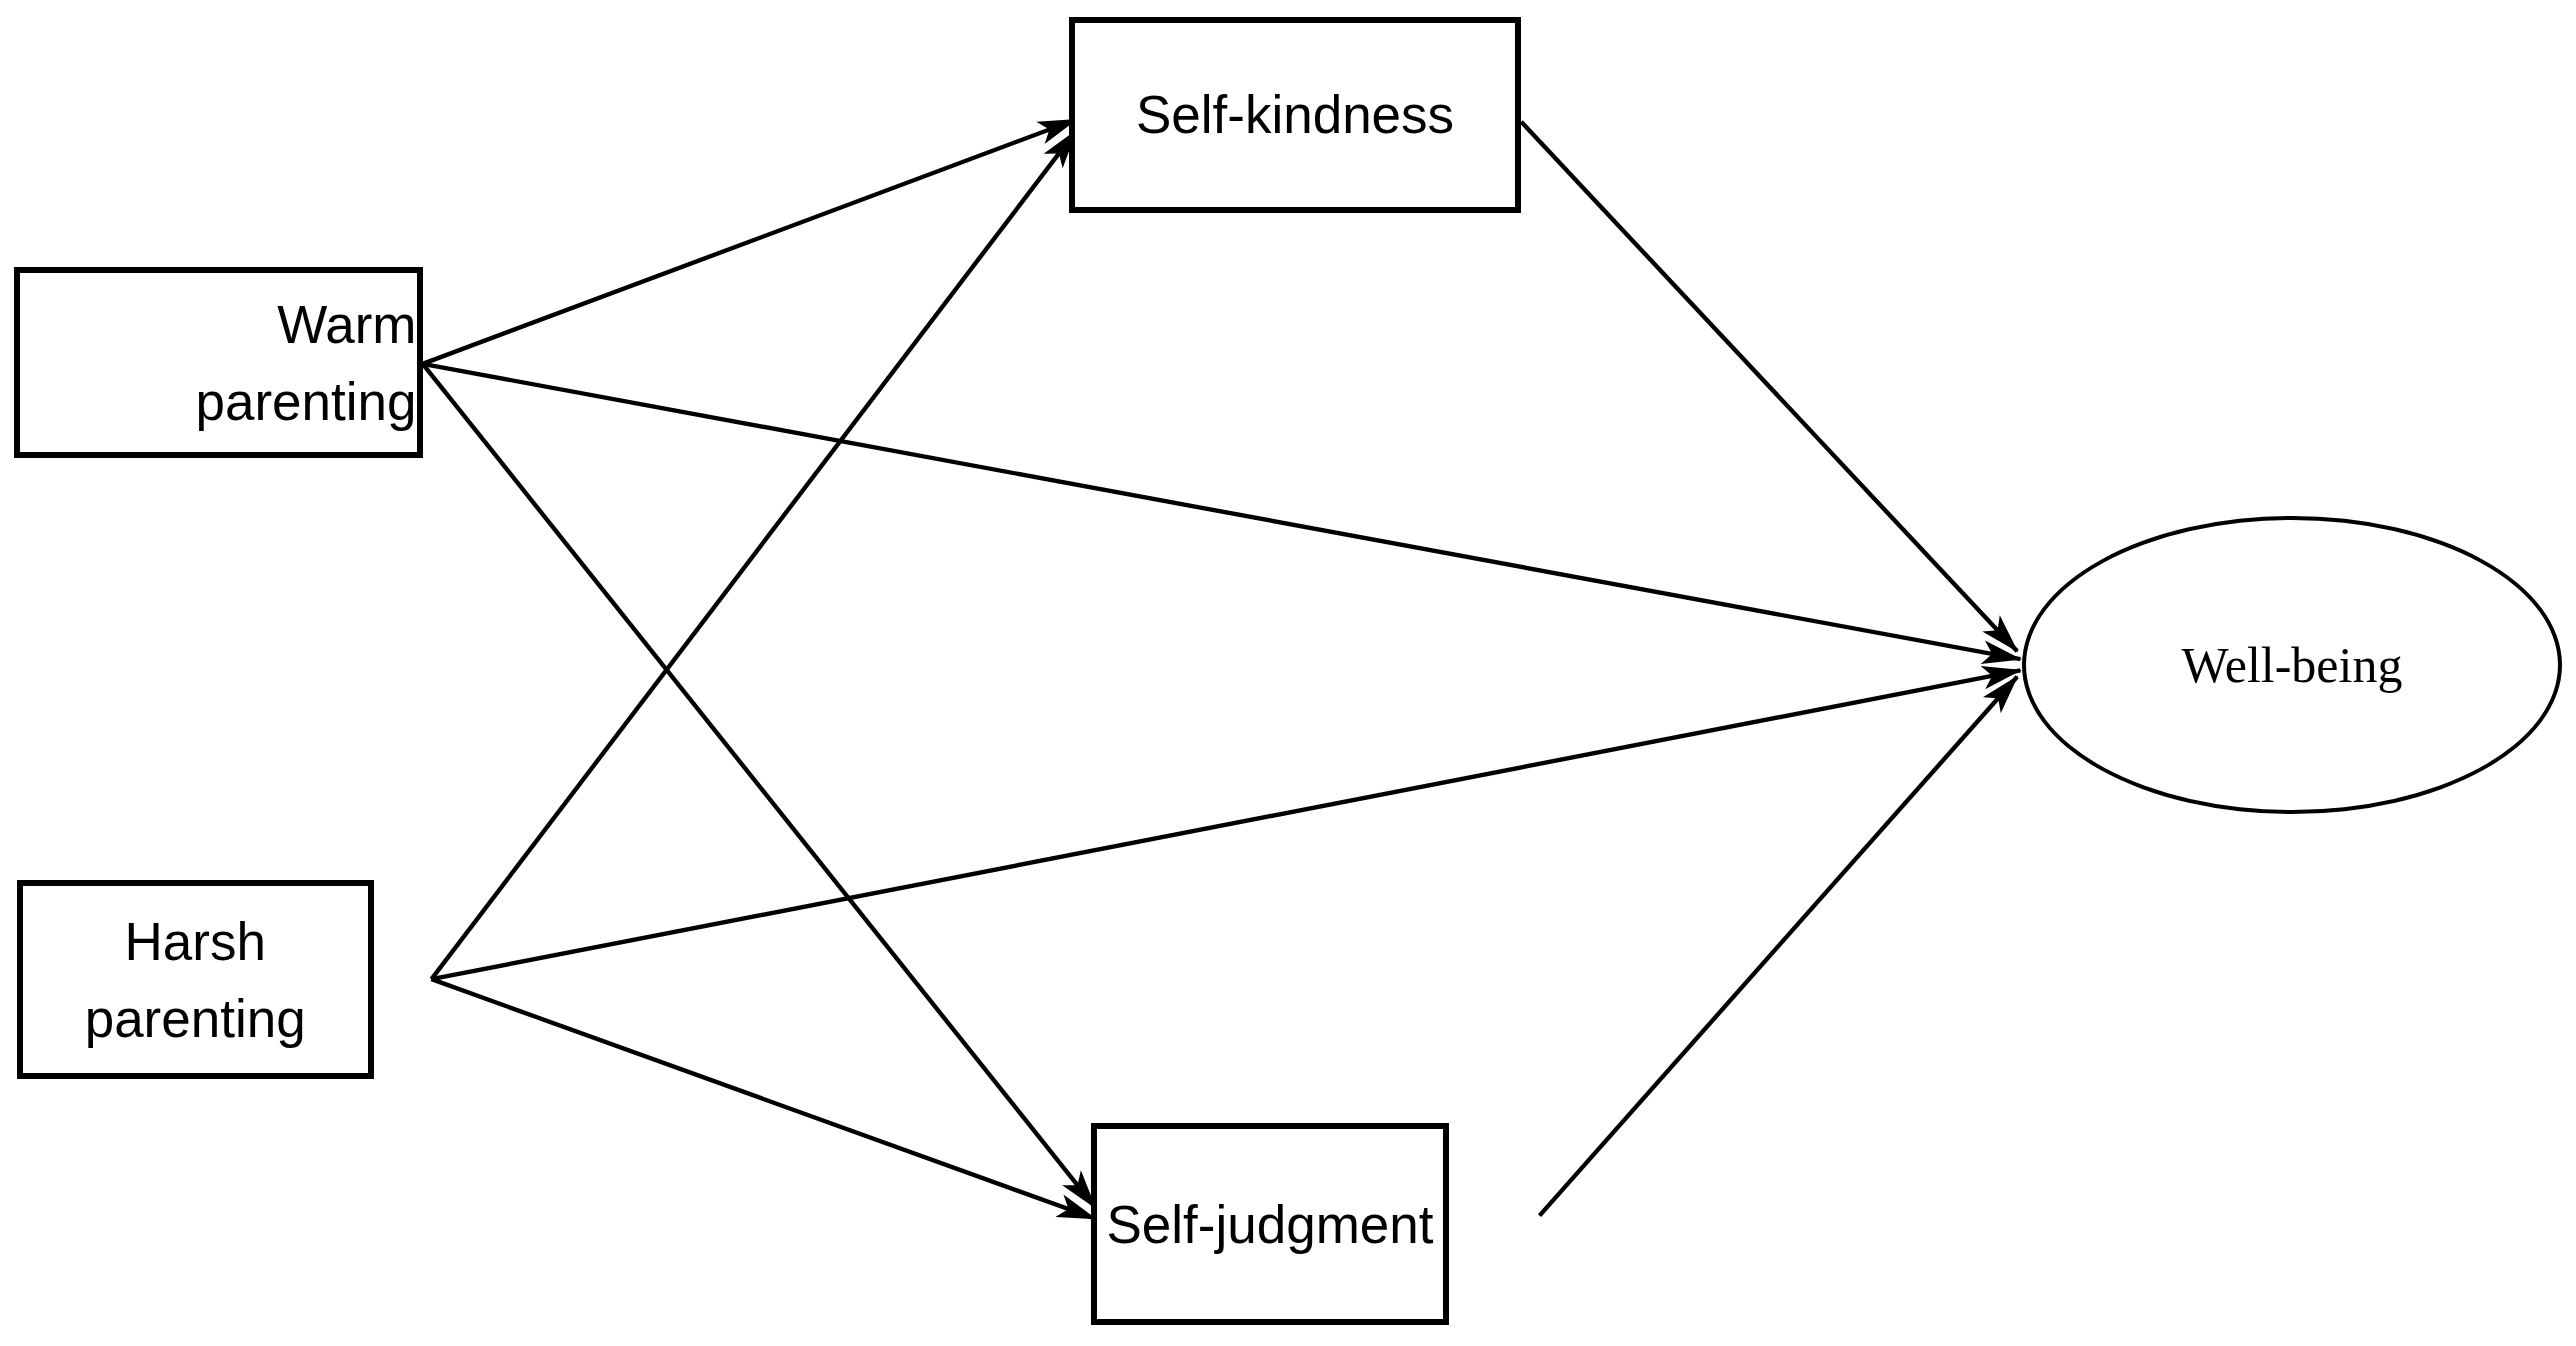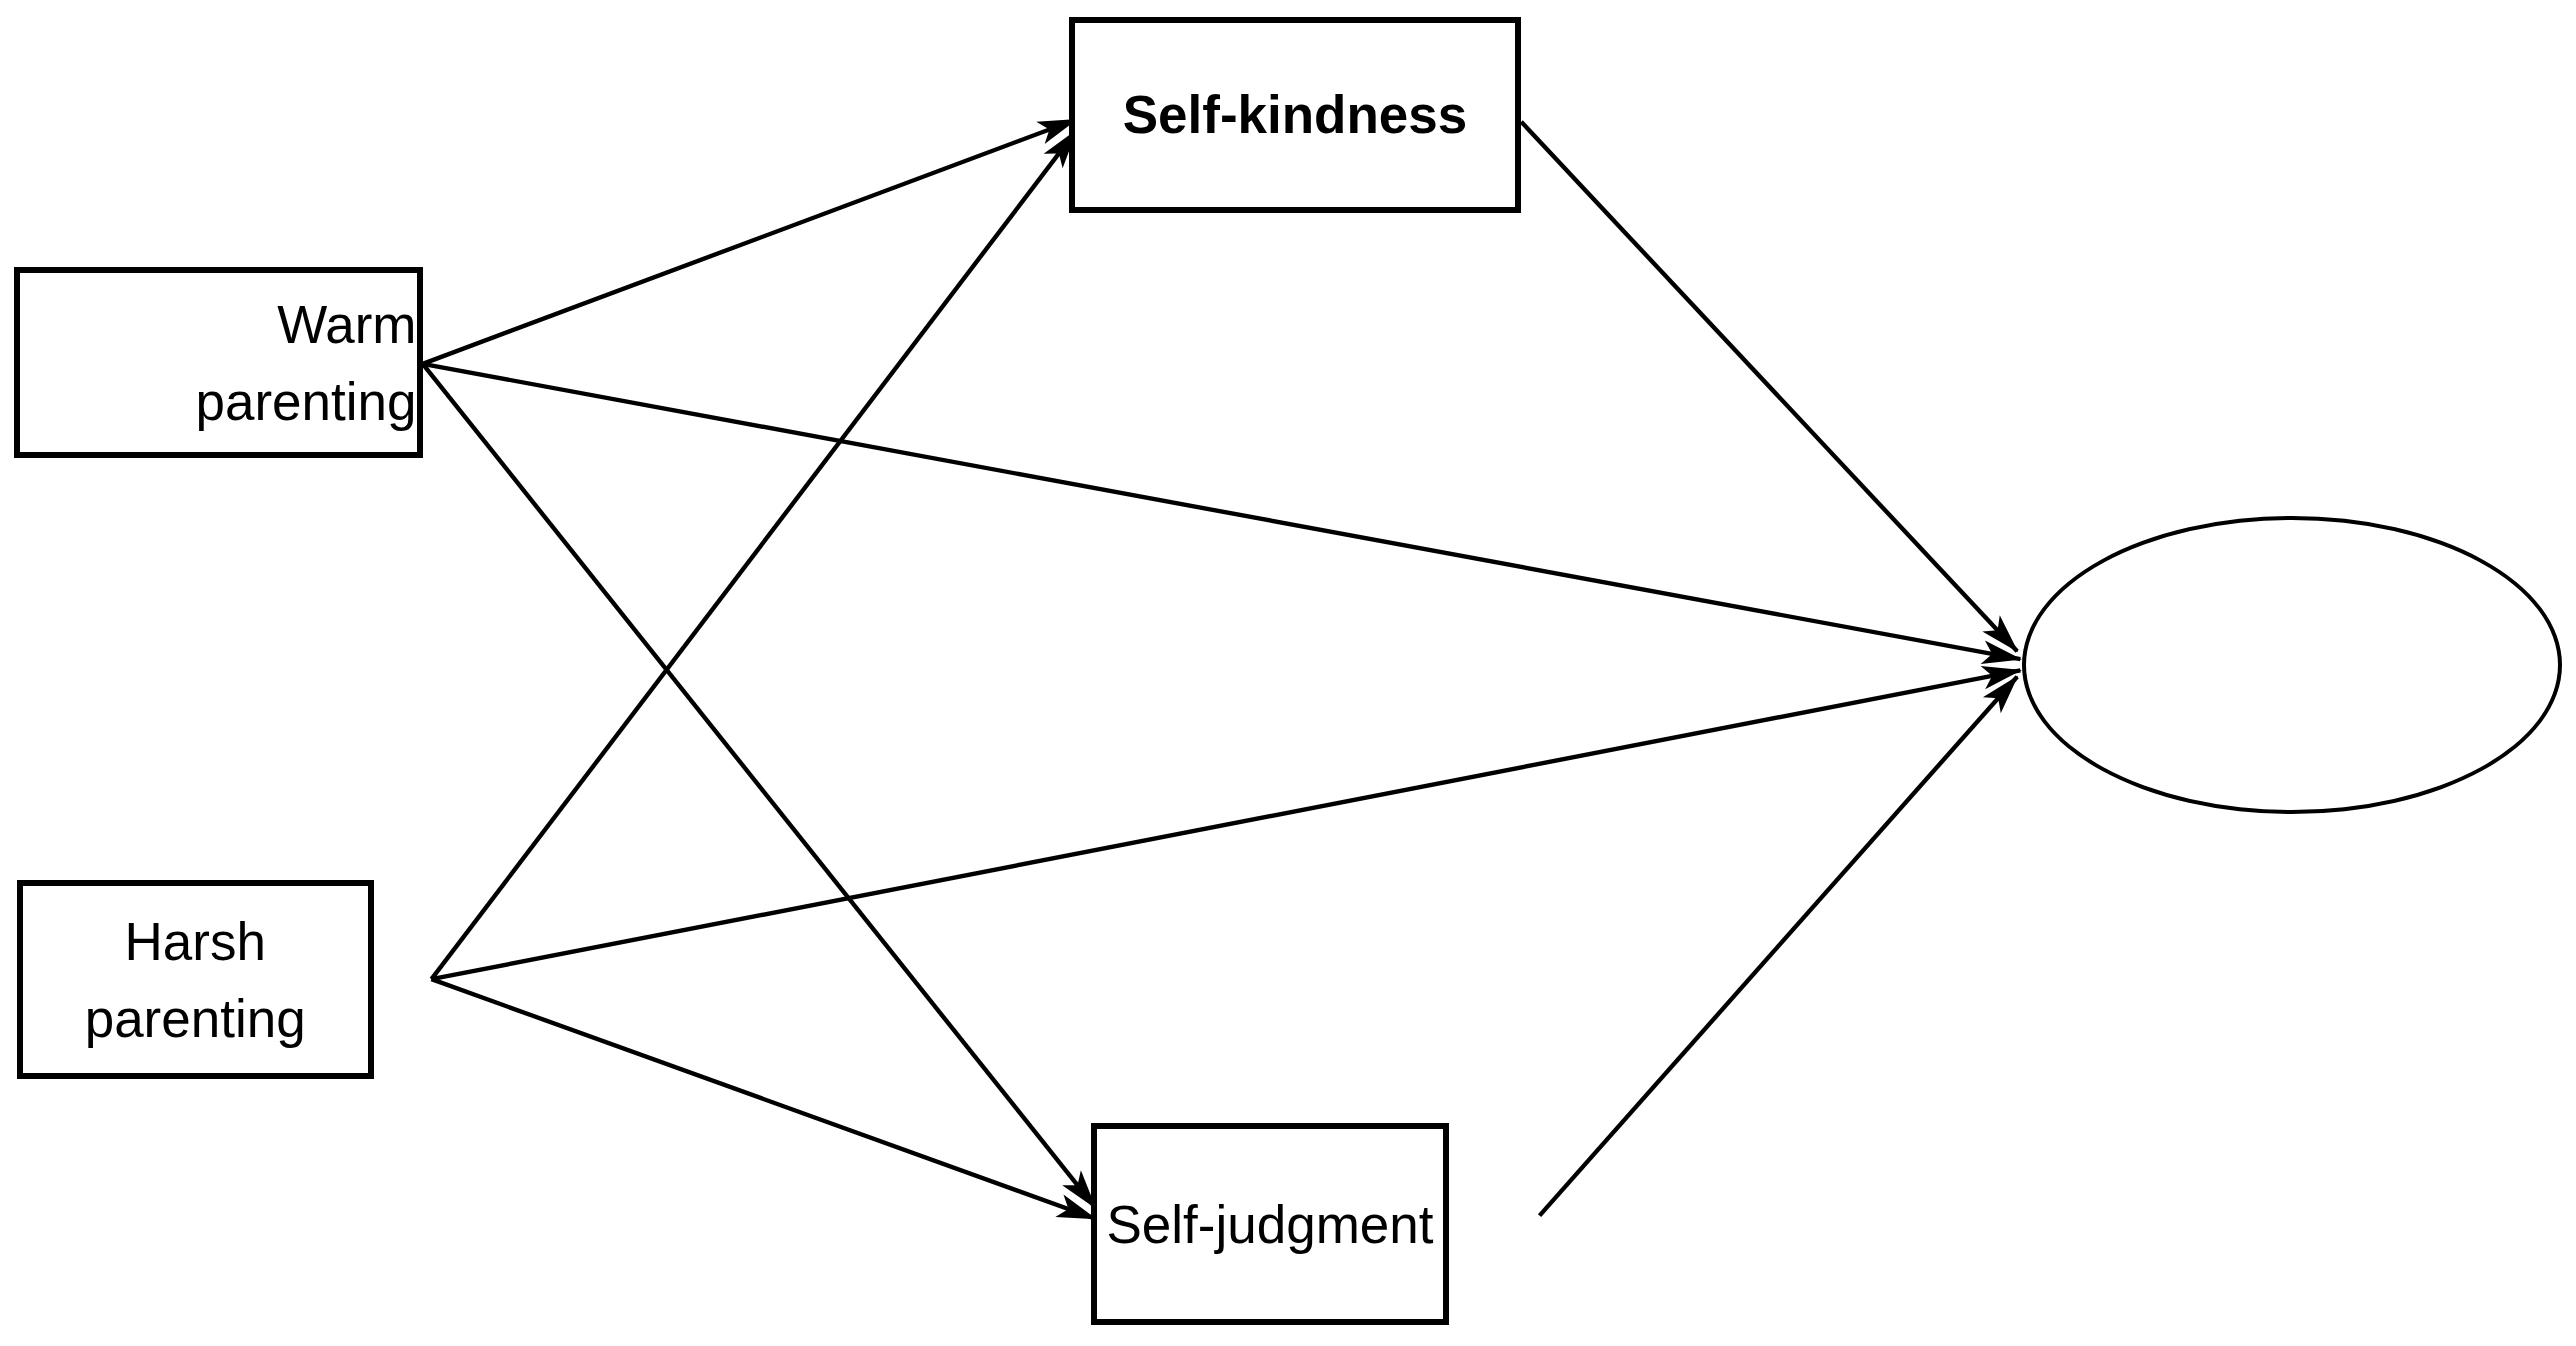--- a/index.html
+++ b/index.html
@@ -31,7 +31,7 @@
   
   #node-warm {left:13.5px;  top:267px;  width:409px; height:191px;align-items:flex-end;}
   #node-harsh{left:16.7px;  top:880px; width:357px; height:199px;}
-  #node-sk   {left:1069px;top:16.7px;   width:452px; height:196px;font-weight:bold;}
+  #node-sk   {left:1069px;top:16.7px;   width:452px; height:196px;}
   #node-sj   {left:1091px;top:1123px; width:358px; height:202px;}
   #node-awb  {left:2022px;top:516px;  width:540px; height:298px;}
 </style>

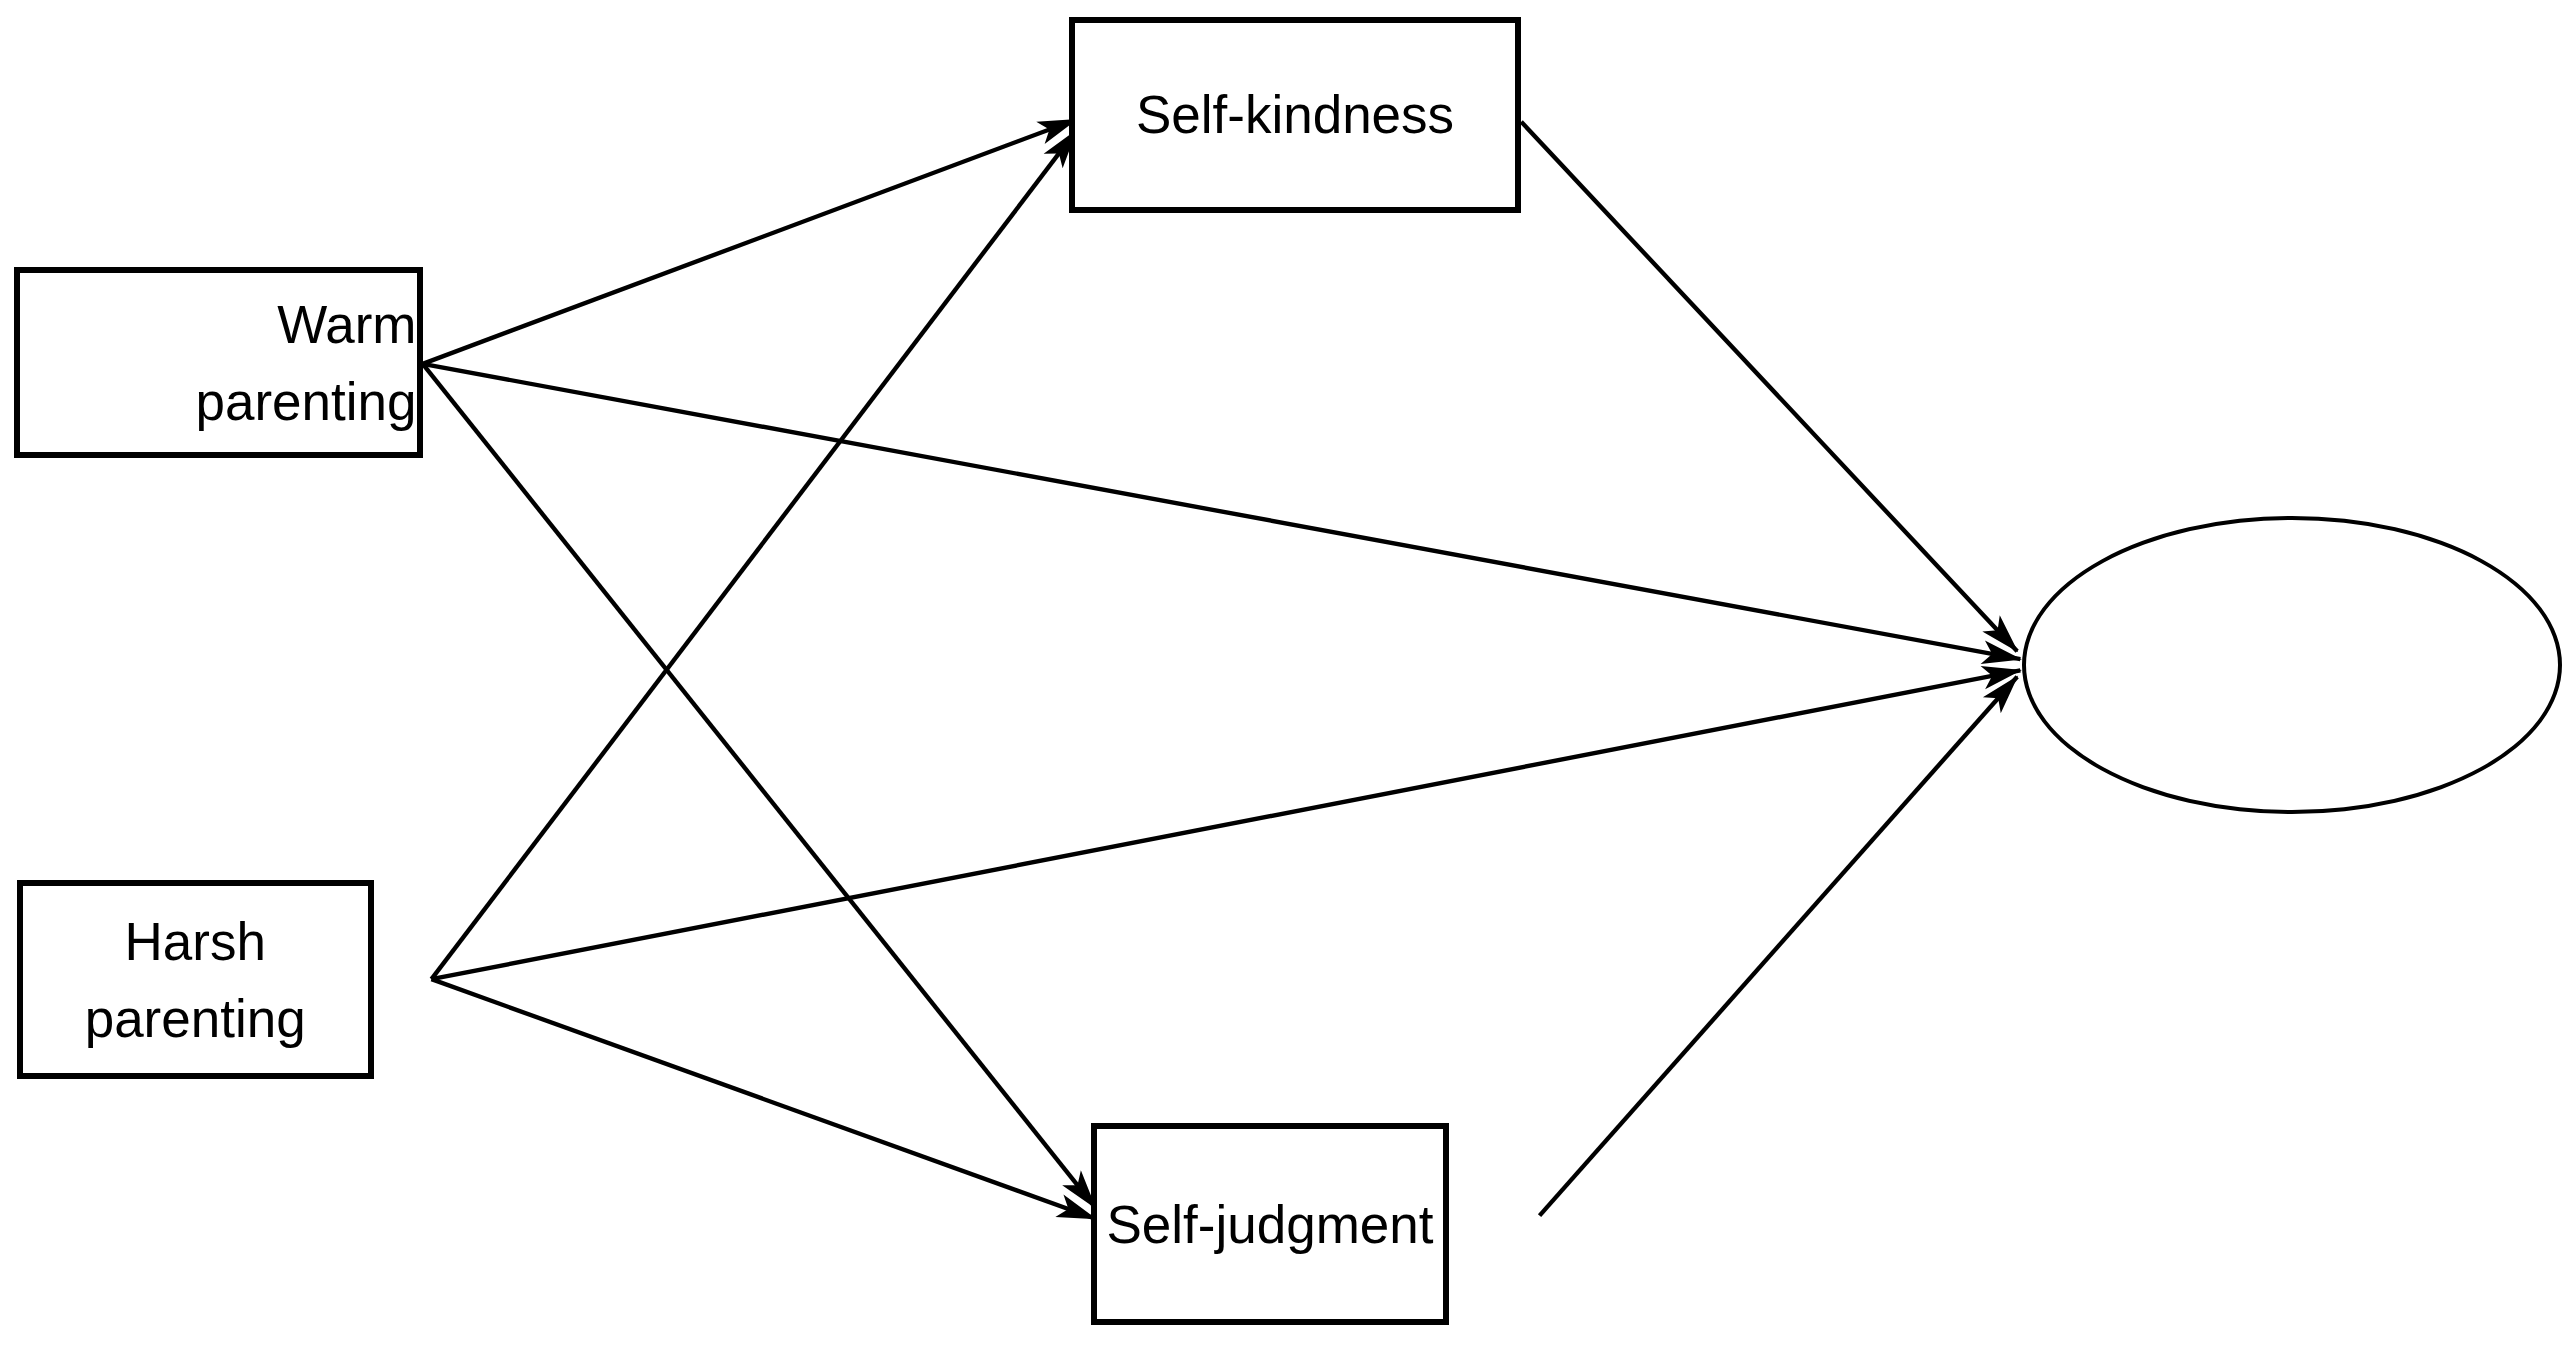--- a/index.html
+++ b/index.html
@@ -76,6 +76,7 @@
   </div>
 
   <div class="node ellipse" id="node-awb">
+    <span class="line">Well-being</span>
   </div>
 
 </div>

